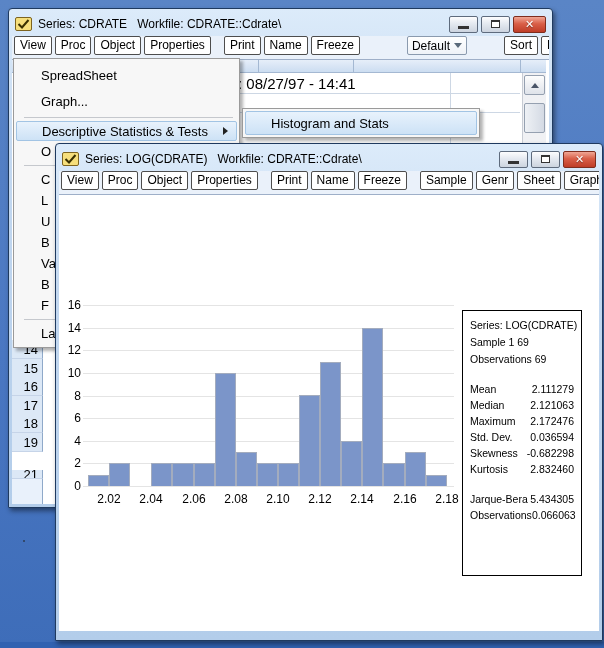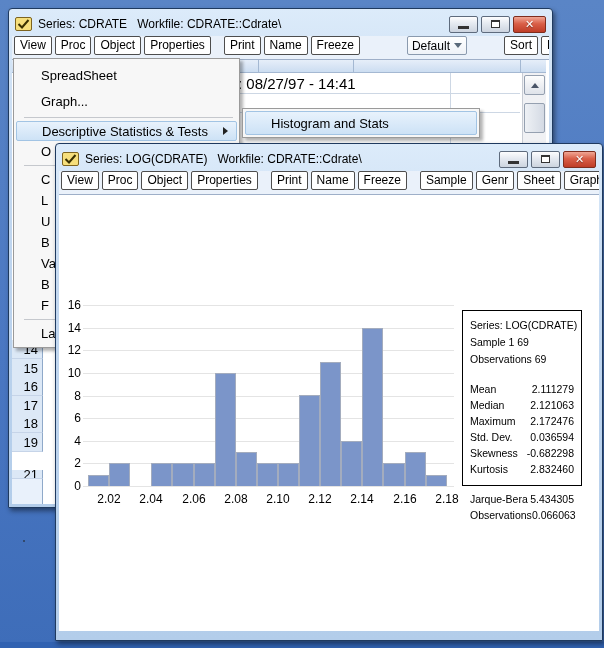--- a/index.html
+++ b/index.html
@@ -78,7 +78,7 @@
   .bar { position:absolute; background:#7b95c9; border:1px solid #a3acbe; border-bottom:none; }
   .ytick { position:absolute; left:0; width:22px; text-align:right; font-size:12px; height:14px; line-height:14px; }
   .xtick { position:absolute; width:42px; text-align:center; font-size:12px; }
-  .stats-box { position:absolute; left:403px; top:115px; width:120px; height:176px;
+  .stats-box { position:absolute; left:403px; top:115px; width:120px; height:266px;
     border:1px solid #000; background:#fff; padding:6px 7px; font-size:10.5px; }
   .stat-line { height:17px; line-height:17px; white-space:nowrap; }
   .stat-row { height:16px; display:flex; justify-content:space-between; align-items:center; }

